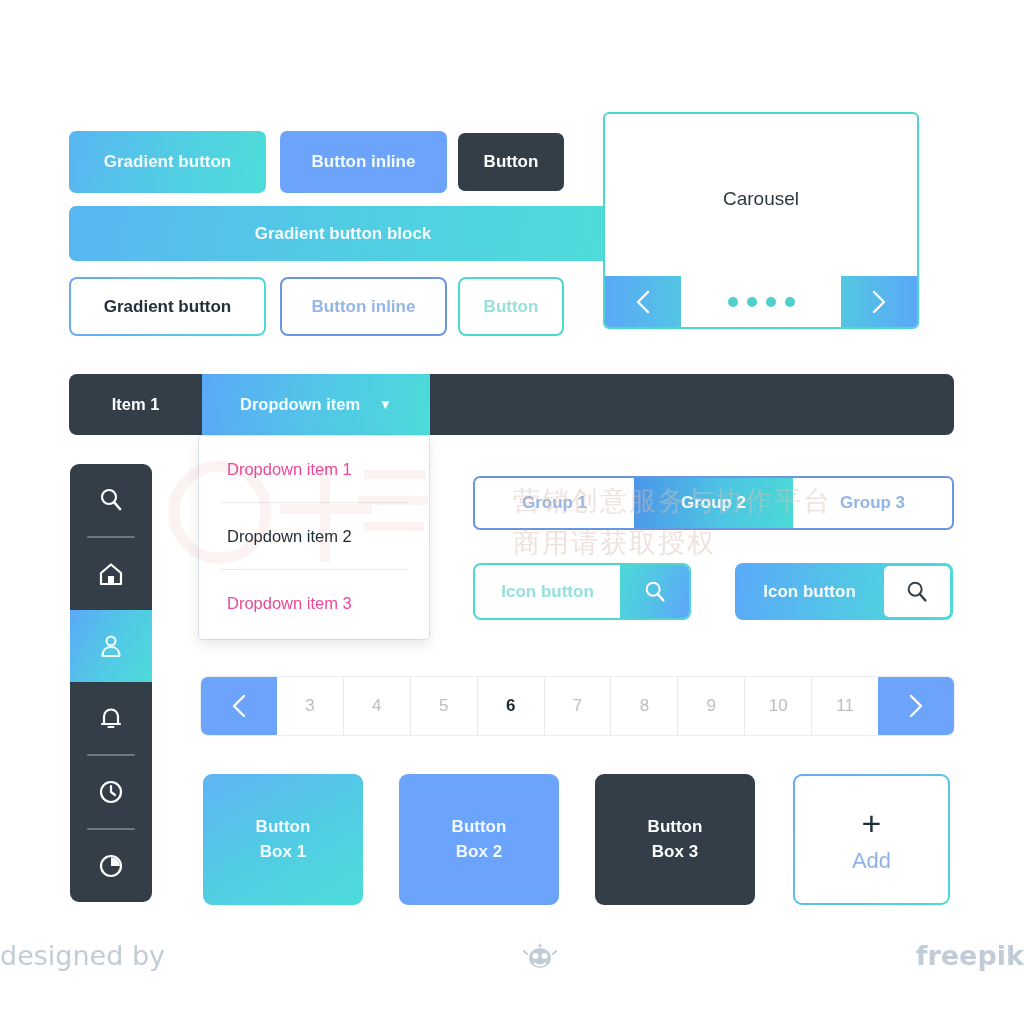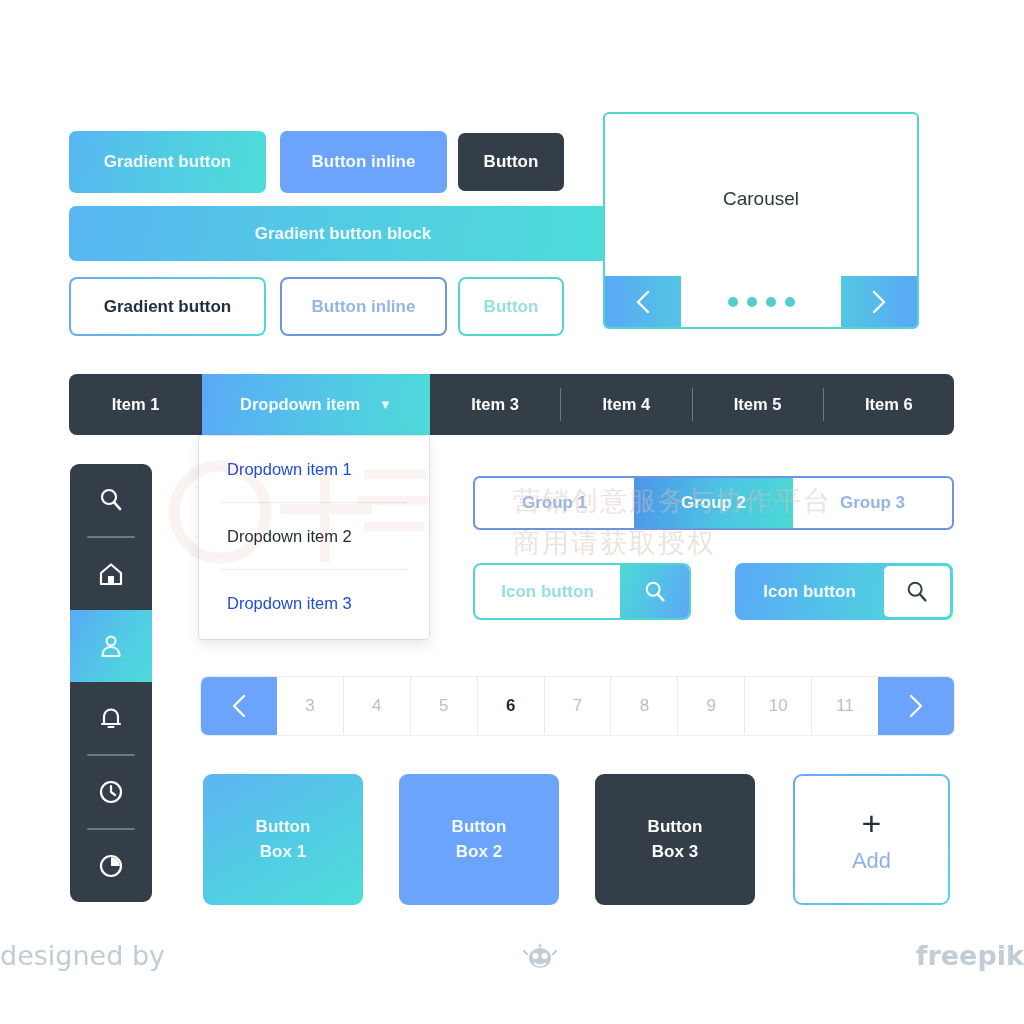--- a/index.html
+++ b/index.html
@@ -262,15 +262,6 @@
       <span>Dropdown item</span>
       <span class="caret">▼</span>
     </div>
-    <div class="nav-rest">
-      <div class="nav-item">Item 3</div>
-      <div class="nav-sep"></div>
-      <div class="nav-item">Item 4</div>
-      <div class="nav-sep"></div>
-      <div class="nav-item">Item 5</div>
-      <div class="nav-sep"></div>
-      <div class="nav-item" id="nav-item-6">Item 6</div>
-    </div>
   </div>
 
   <div id="dropdown-menu">

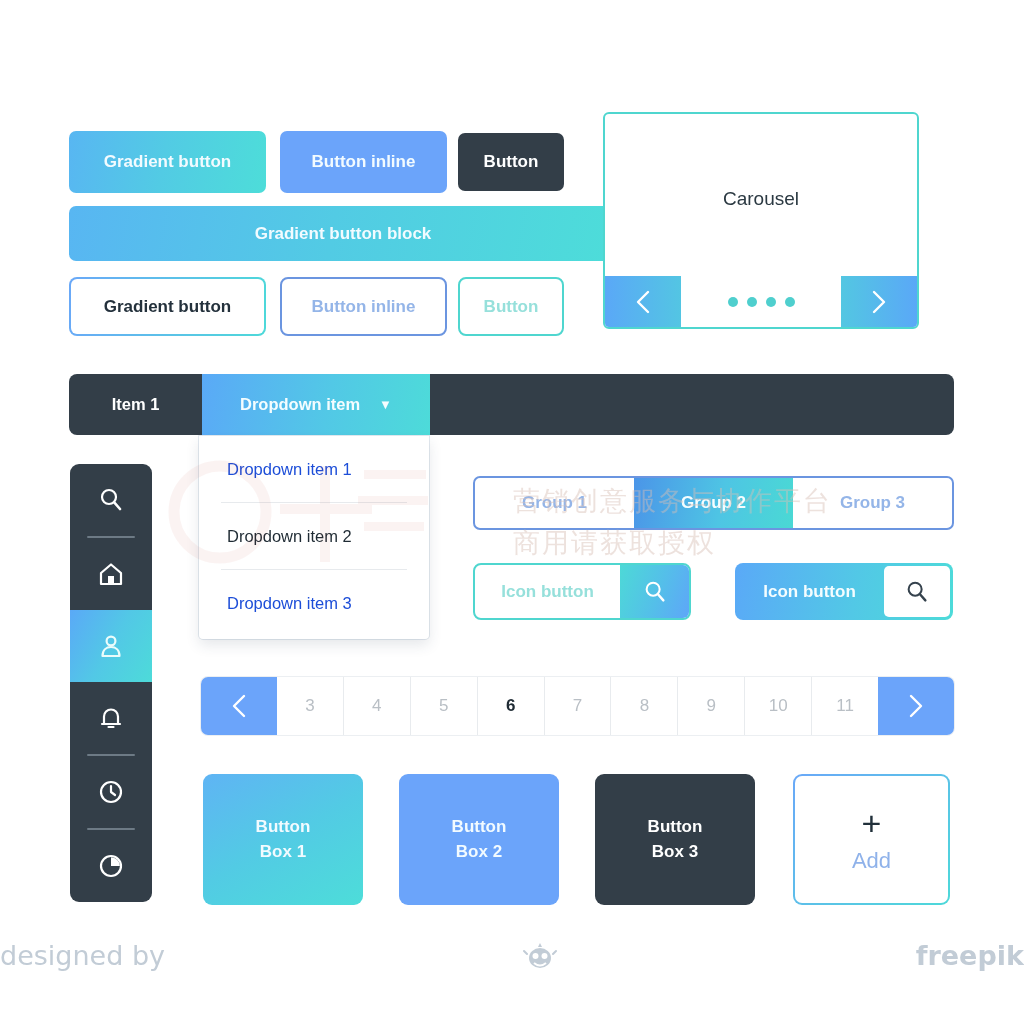--- a/index.html
+++ b/index.html
@@ -114,7 +114,7 @@
   }
   .dd-item {
     height: 66px; display: flex; align-items: center; padding-left: 28px;
-    font-size: 16.5px; color: #1d4ed8;
+    font-size: 16.5px; color: #ec4899;
   }
   .dd-item.active { color: #1f2b34; font-weight: normal; }
   .dd-sep { height: 1px; background: #e7eaed; margin: 0 22px; }

